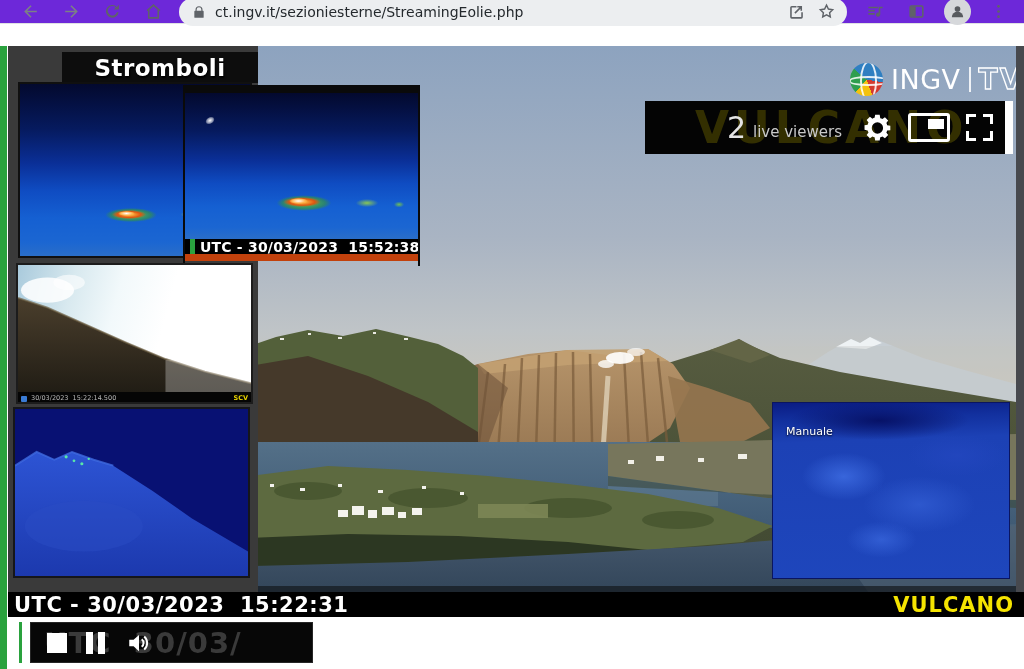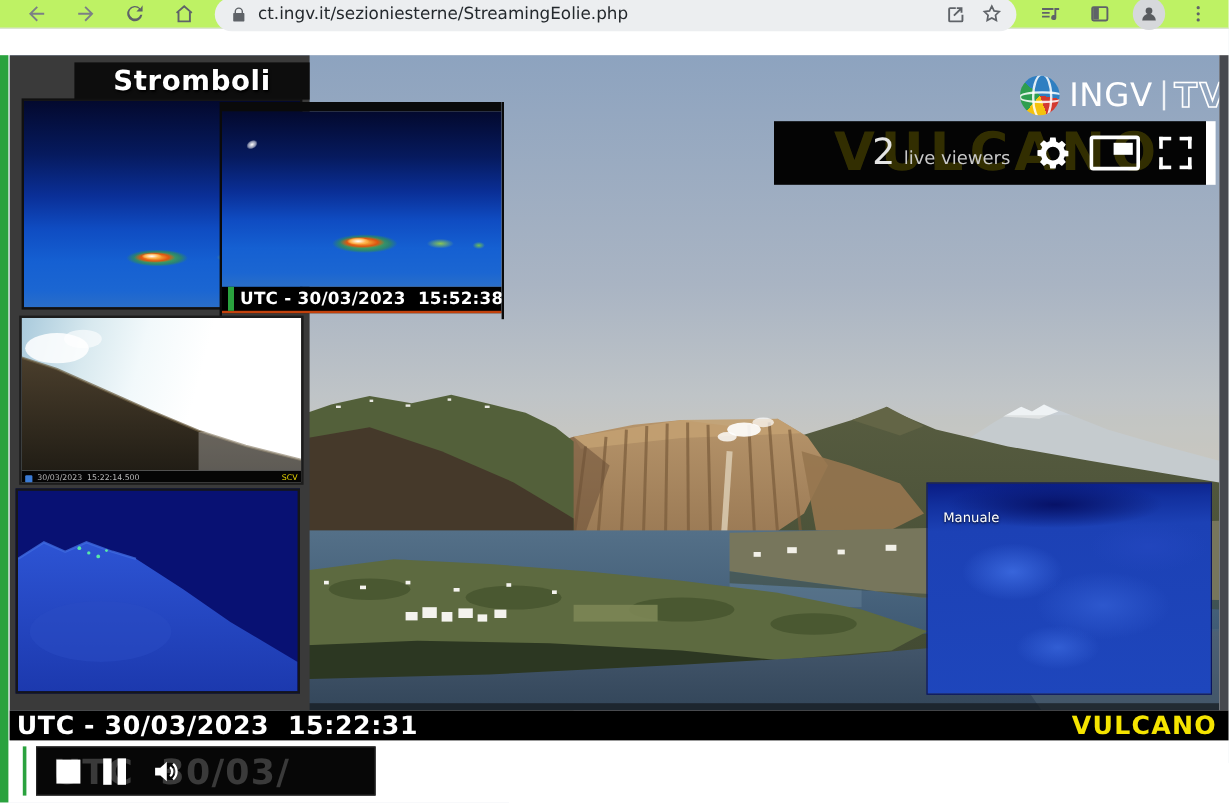--- a/index.html
+++ b/index.html
@@ -8,7 +8,7 @@
 
   
   .toolbar { position:absolute; left:0; top:0; width:1024px; height:24px;
-             background:#bef264; border-bottom:1px solid #dfe1e4;
+             background:#6d28d9; border-bottom:1px solid #dfe1e4;
              display:flex; align-items:center; }
   .tbtn { width:32px; height:32px; border-radius:50%; display:flex; align-items:center;
           justify-content:center; flex:0 0 auto; }

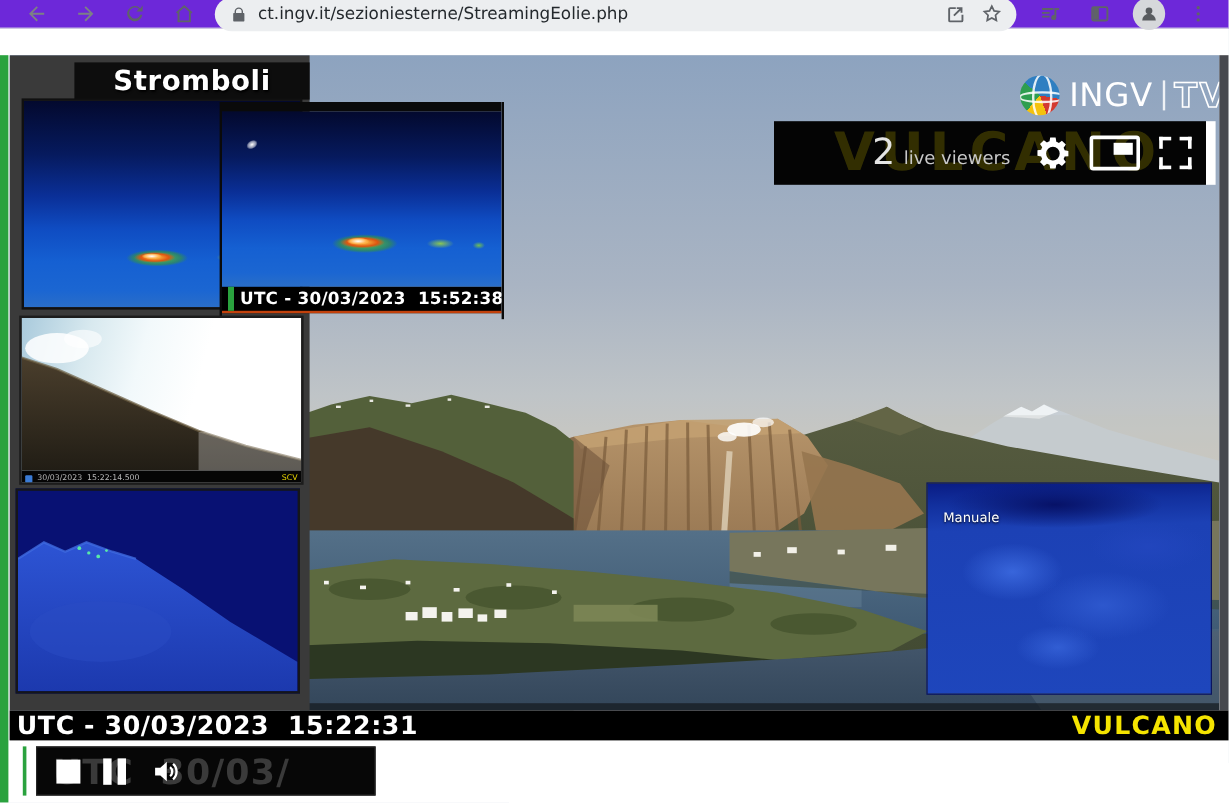--- a/index.html
+++ b/index.html
@@ -44,7 +44,7 @@
   .cam2 { left:175px; top:39px; width:237px; height:181px; border-left:2px solid #0a0a0a; border-right:2px solid #0a0a0a; }
   .cam2-strip { height:8px; background:#0a0a0a; }
   .cam2-body { position:relative; height:146px; }
-  .tsbar { position:relative; height:22px; background:#000; border-bottom:2px solid #c2410c;
+  .tsbar { position:relative; height:22px; background:#000; border-bottom:7px solid #c2410c;
            display:flex; align-items:center; }
   .tsbar .gbar { width:5px; height:100%; background:#2aa23e; flex:0 0 auto; }
   .tsbar span { color:#fff; font-weight:bold; font-size:14px; letter-spacing:.2px;

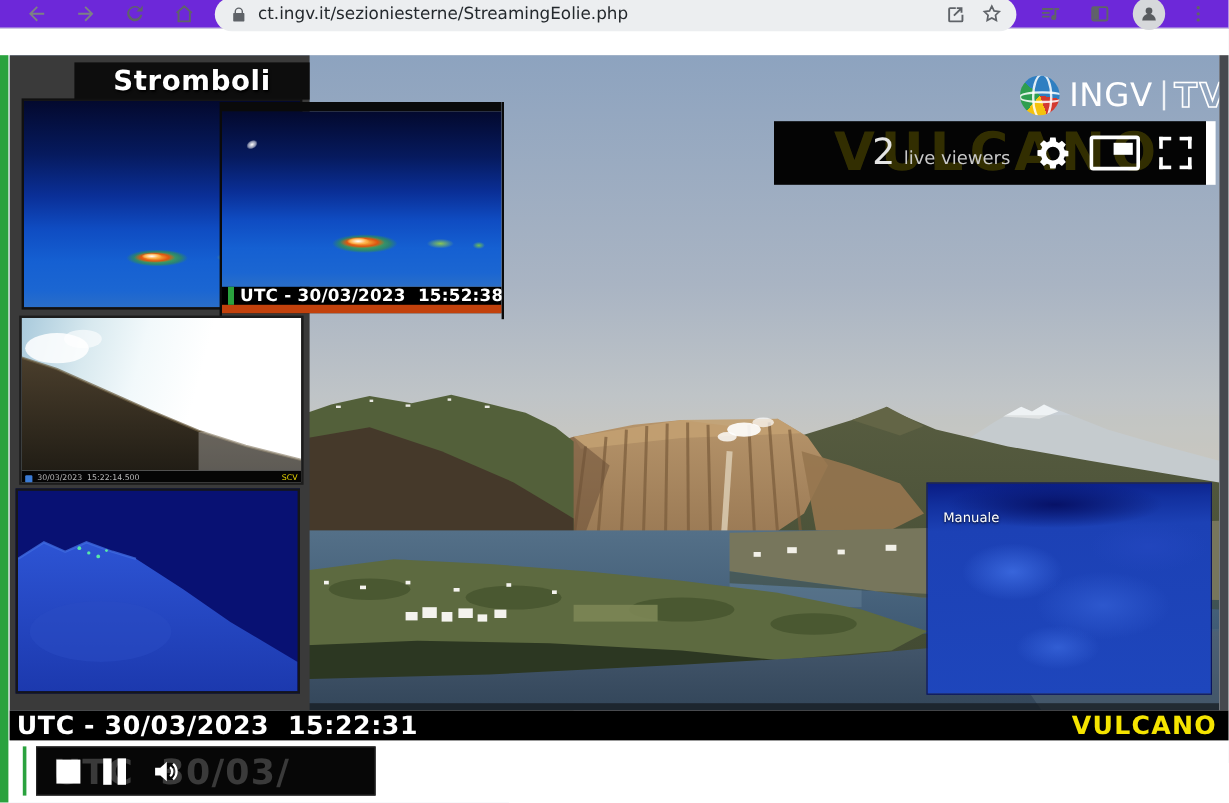--- a/index.html
+++ b/index.html
@@ -59,7 +59,7 @@
                 display:flex; align-items:flex-end; padding:0 3px; }
   .camv-strip .minilogo { width:6px; height:6px; background:#3a7bd5; border-radius:1px; flex:0 0 auto; }
   .camv-strip .t { color:#b9b9b9; font-size:6.5px; margin-left:4px; white-space:pre; flex:1; }
-  .camv-strip .code { color:#e8d400; font-weight:normal; font-size:6.5px; }
+  .camv-strip .code { color:#e8d400; font-weight:bold; font-size:6.5px; }
 
   .cam3 { left:5px; top:361px; width:237px; height:171px; border:2px solid #15161a; background:#081173; }
   .cam3 svg { display:block; width:100%; height:100%; }

